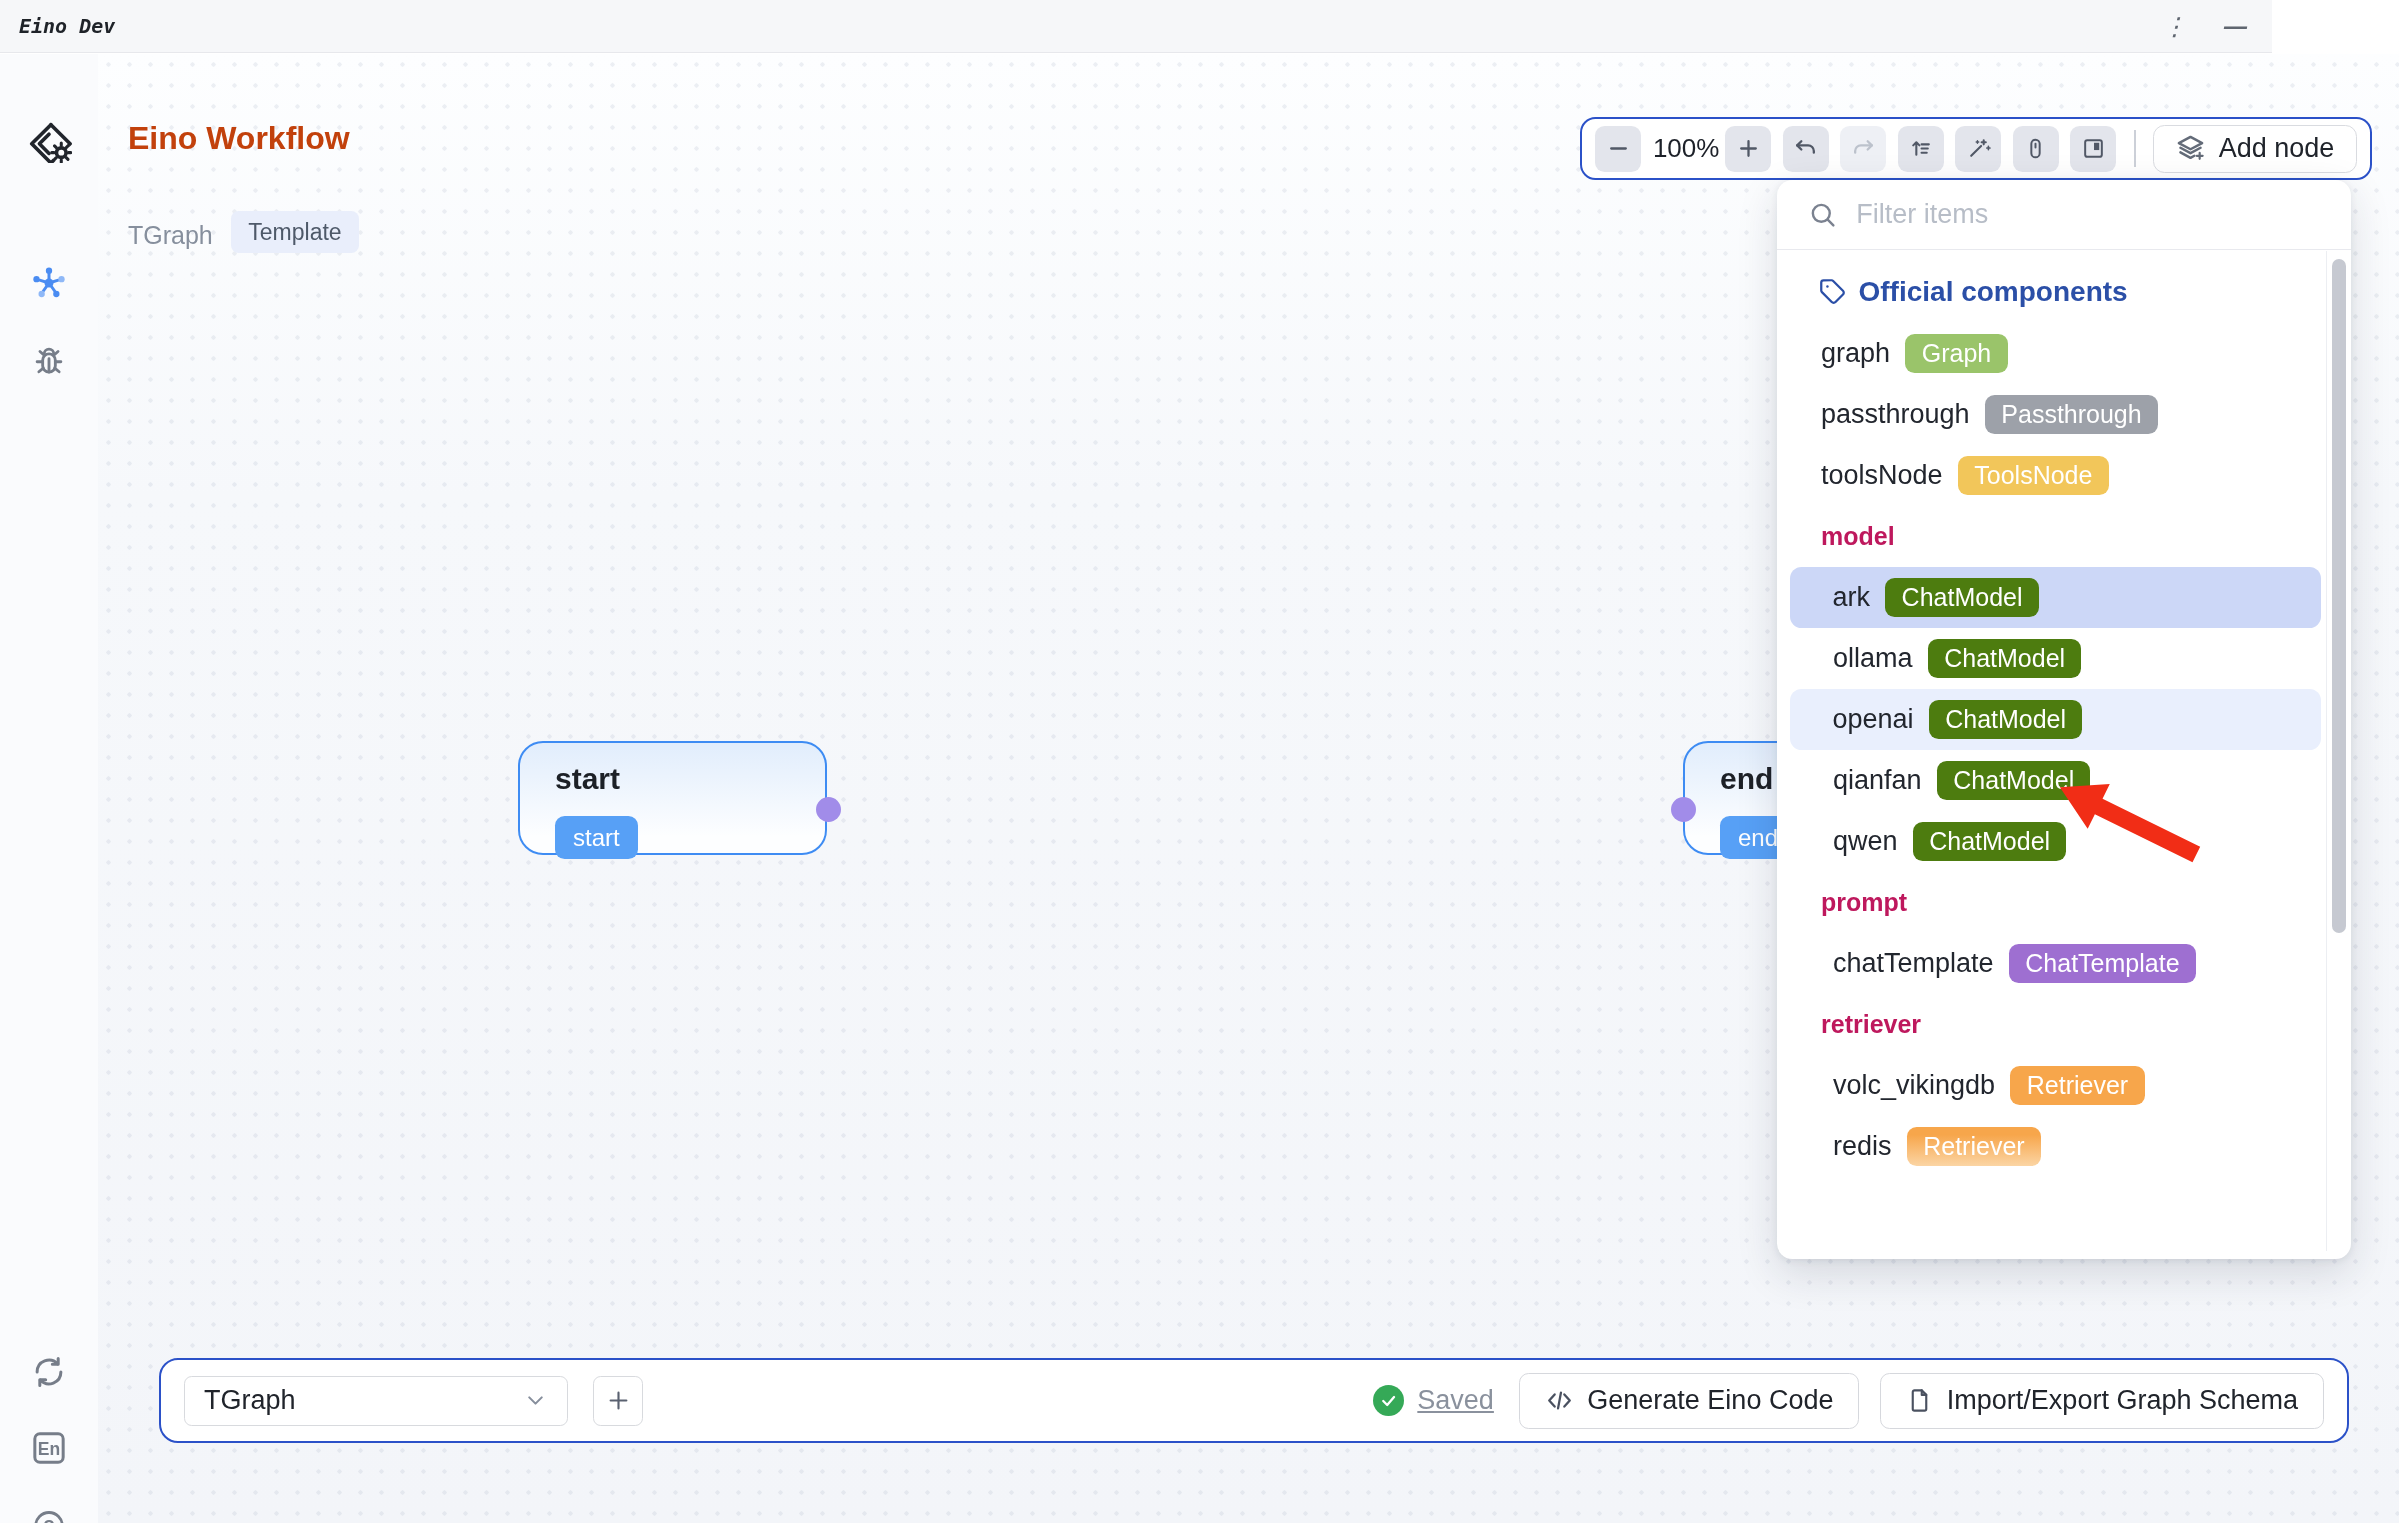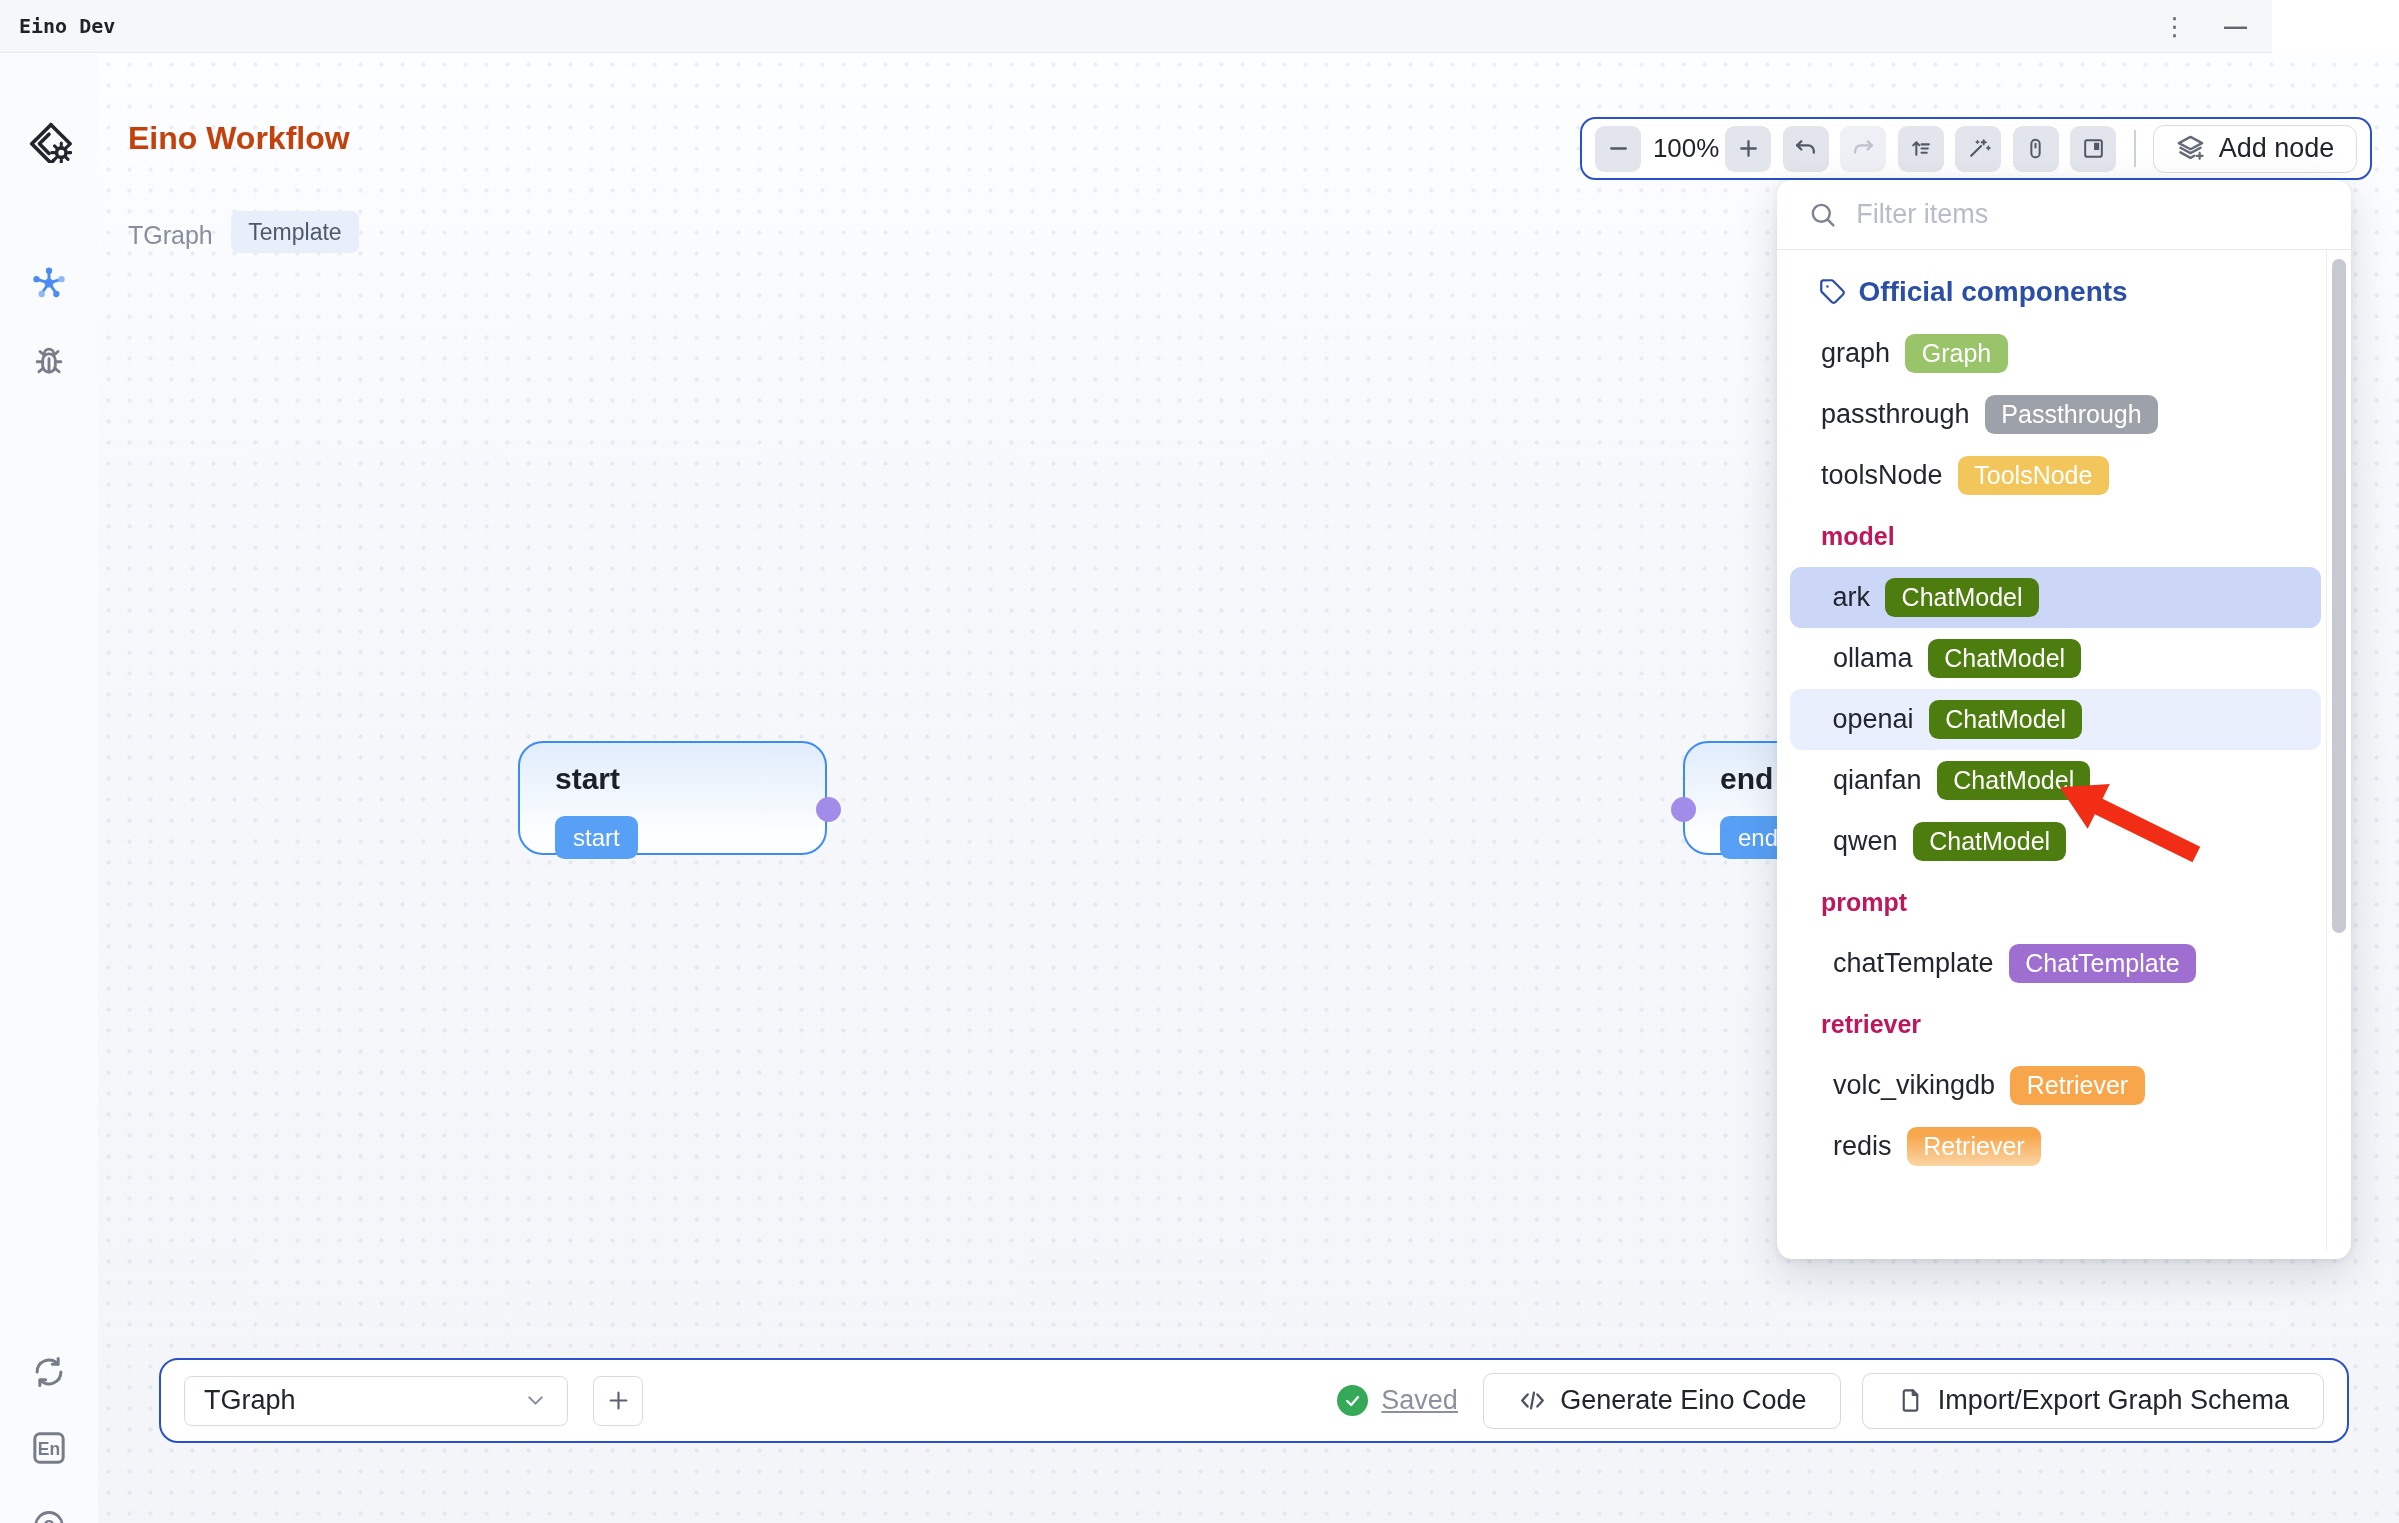--- a/index.html
+++ b/index.html
@@ -8,7 +8,7 @@
 
   
   .titlebar{position:absolute;left:0;top:0;width:2272px;height:53px;background:#f6f7f9;
-    border-bottom:1px solid #e7e8ec;display:flex;align-items:center;}
+    border-bottom:1px solid #e7e8ec;display:flex;align-items:center;font-style:italic;}
   .tb-title{font-family:"DejaVu Sans Mono","Liberation Mono",monospace;font-weight:700;
     font-size:20px;color:#1f2329;margin-left:19px;}
   .tb-right{position:absolute;right:25px;top:0;height:53px;display:flex;align-items:center;gap:37px;color:#5f6670;}

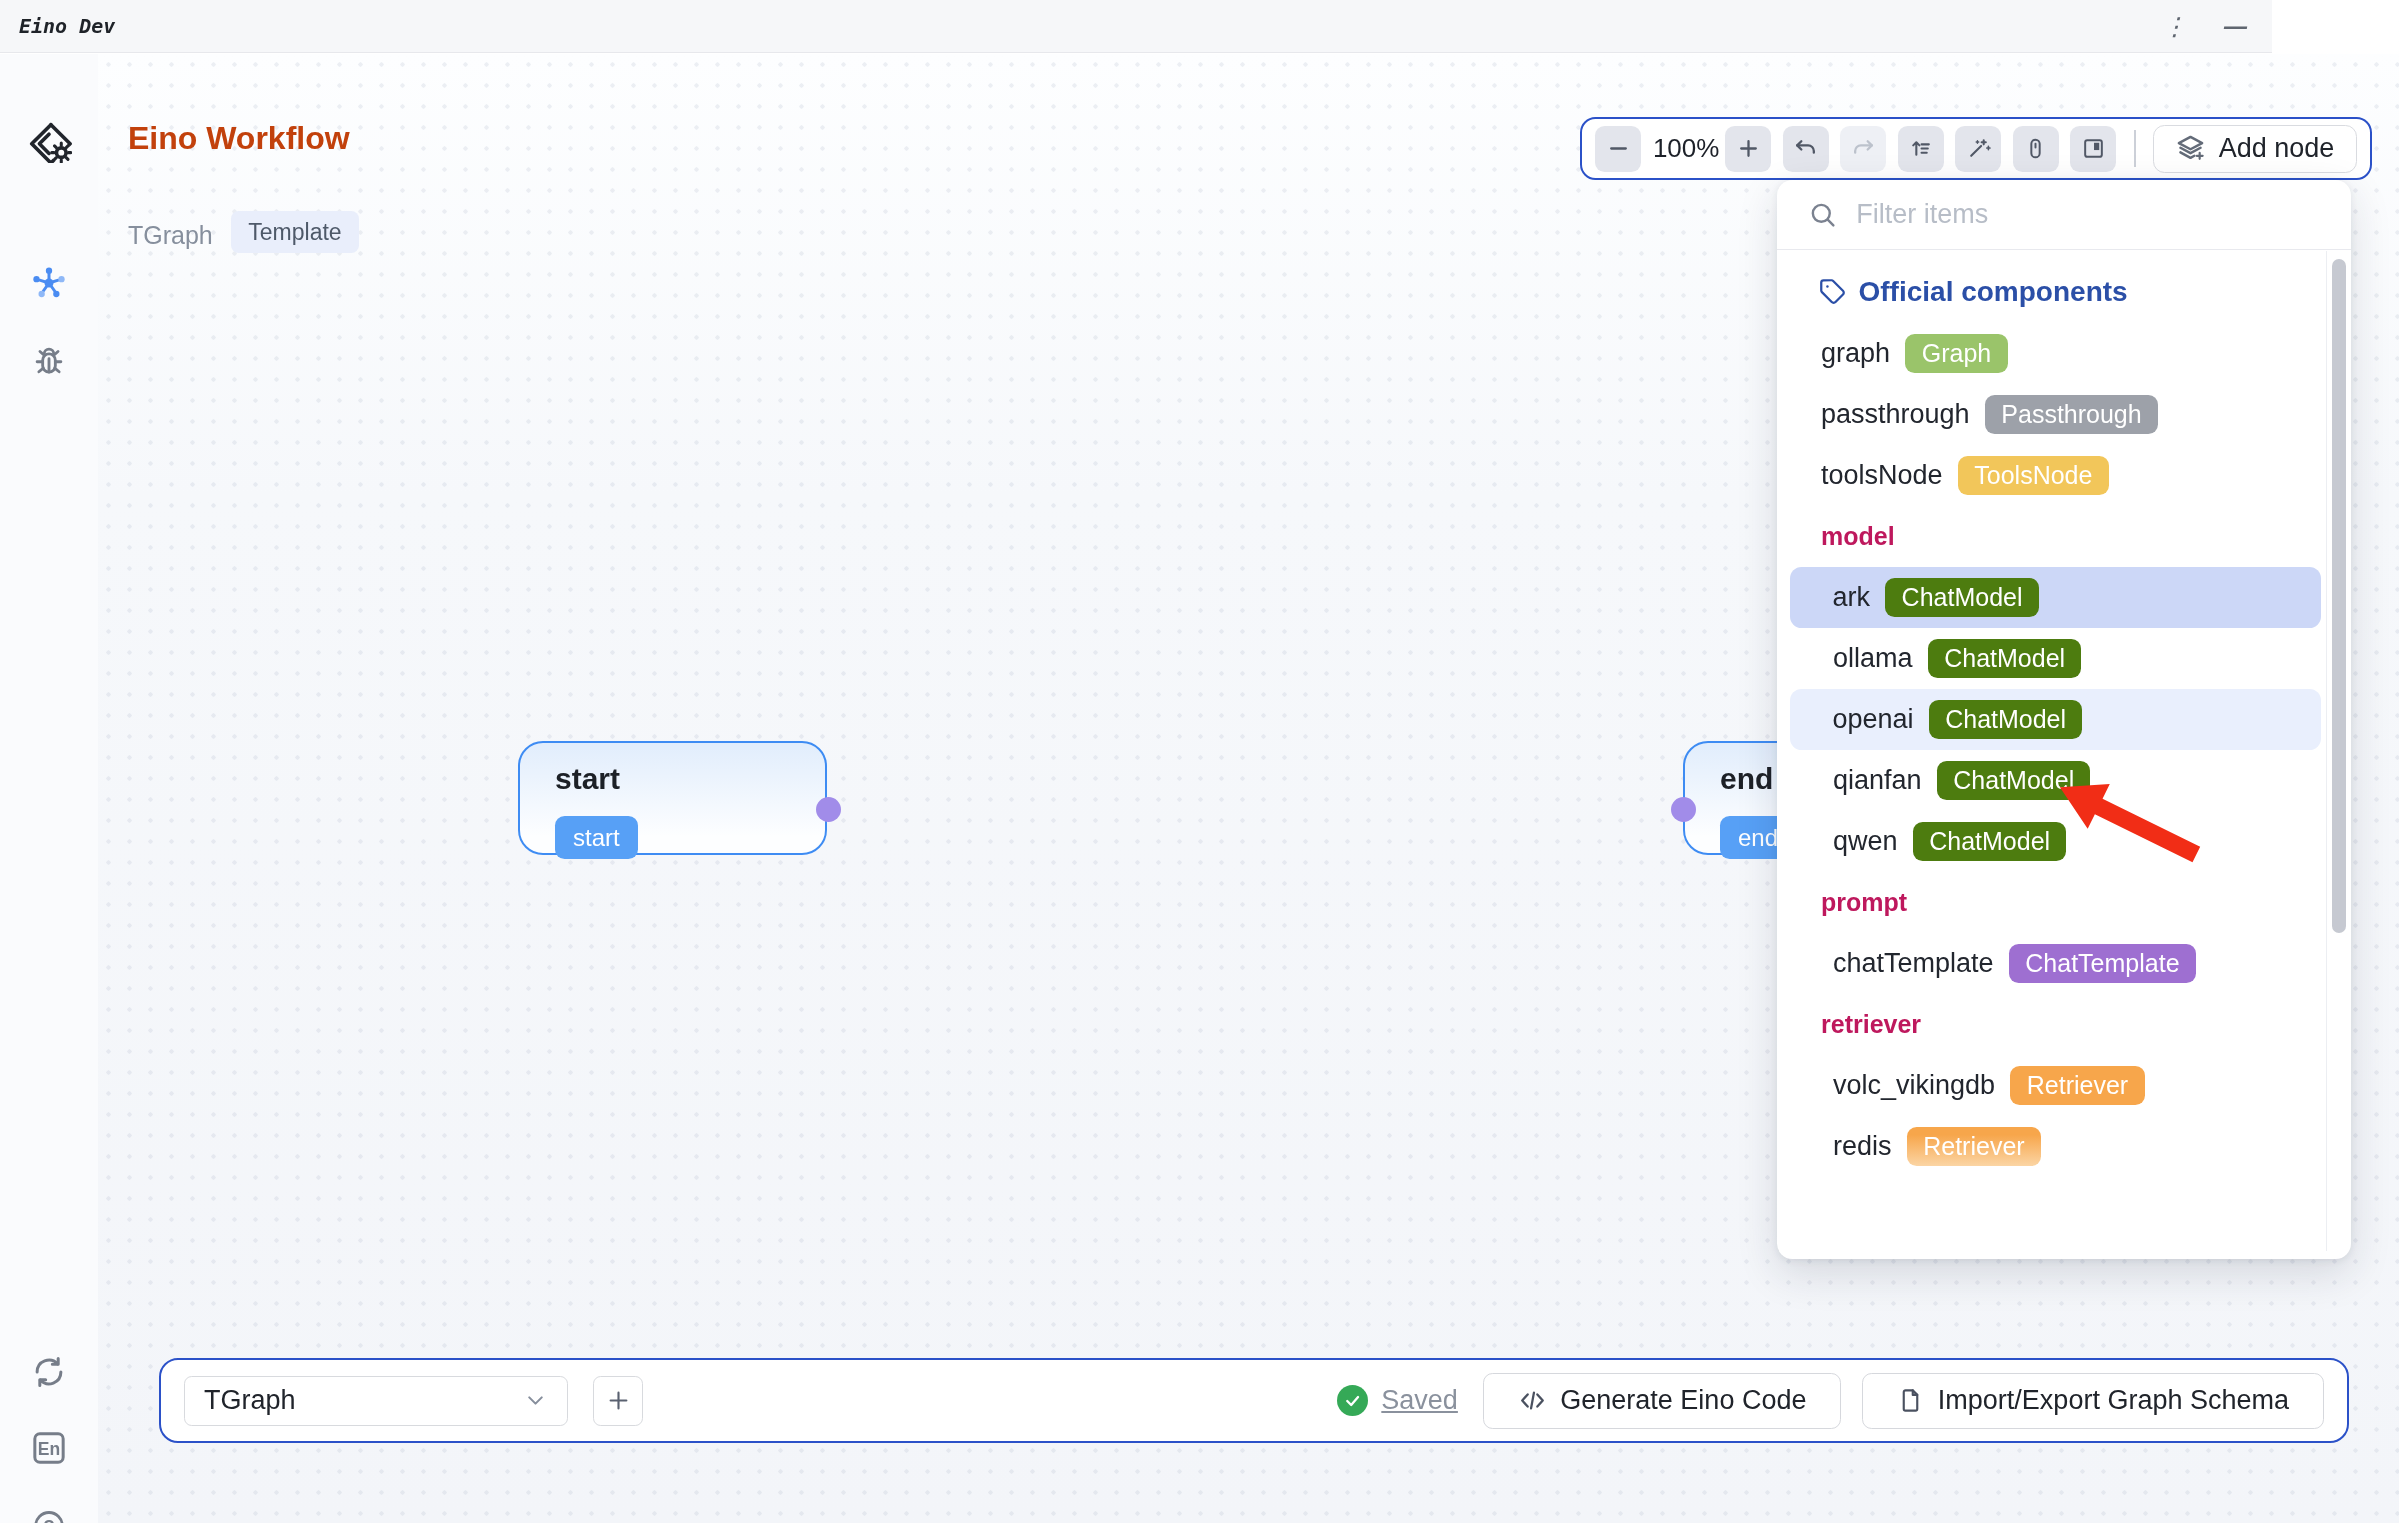--- a/index.html
+++ b/index.html
@@ -96,7 +96,7 @@
     align-items:center;justify-content:center;color:#fff;}
   .saved-label{font-size:27px;color:#8a919d;text-decoration:underline;}
   .bb-btn{height:56px;border:1.9px solid #d6d8dd;border-radius:9.6px;background:#fff;display:flex;
-    align-items:center;gap:13.4px;padding:0 34px;font-size:27px;color:#20242b;}
+    align-items:center;gap:13.4px;padding:0 25px;font-size:27px;color:#20242b;}
   .bb-btn + .bb-btn{margin-left:21px;}
   .bb-btn svg{color:#4a5160;}
   svg{display:block;}

